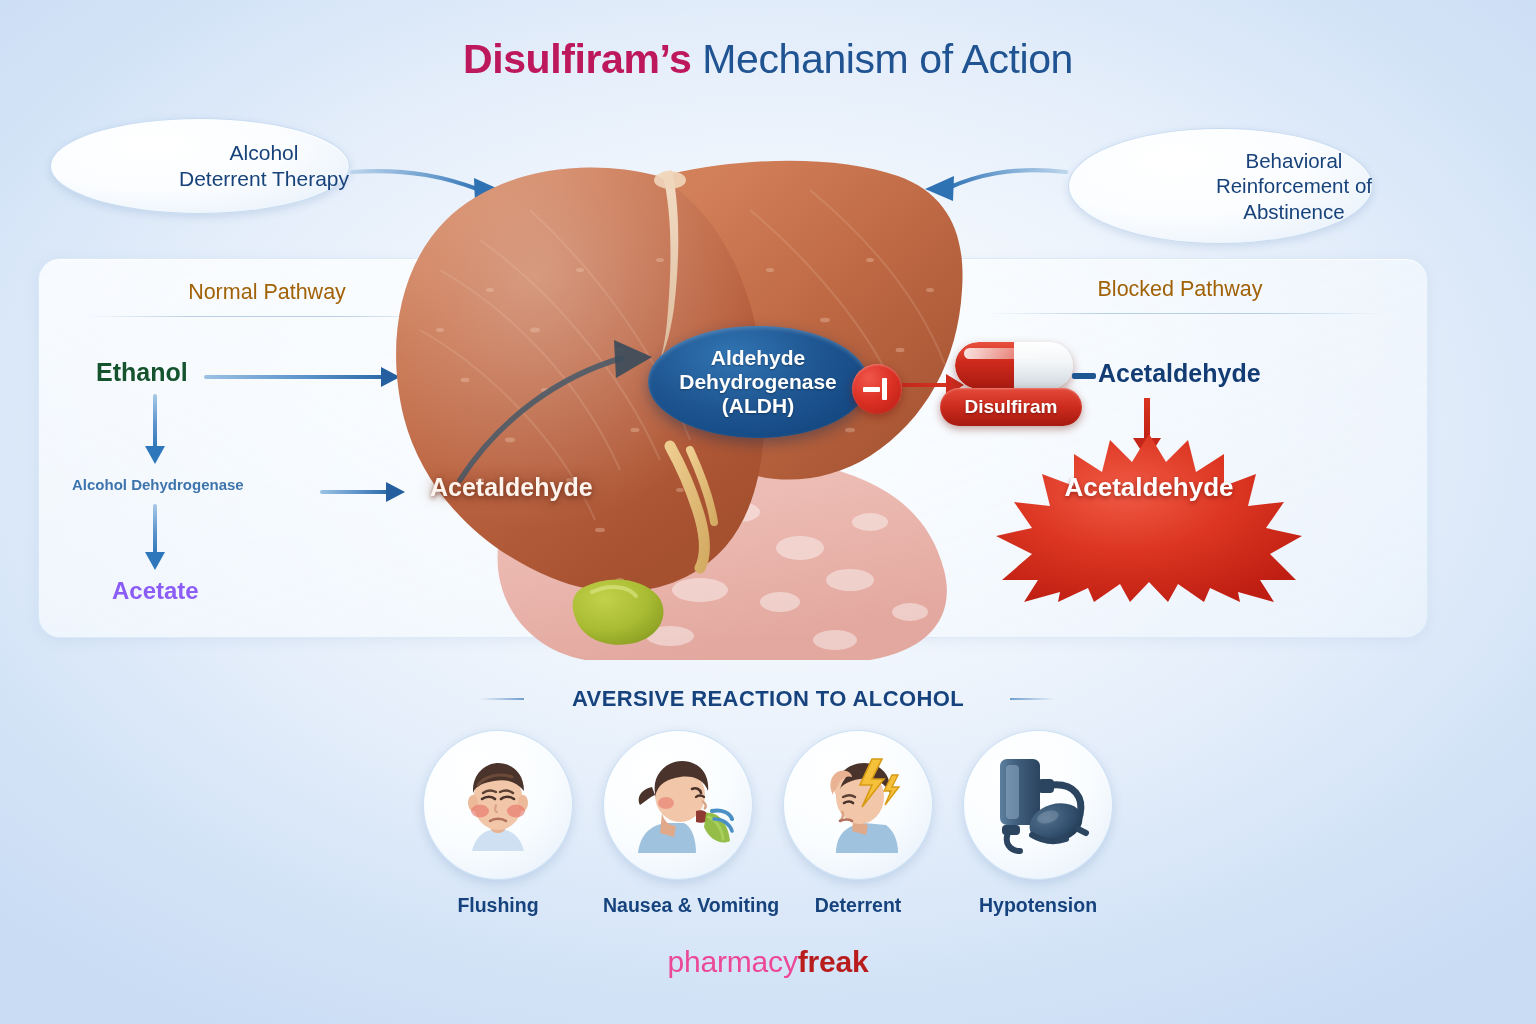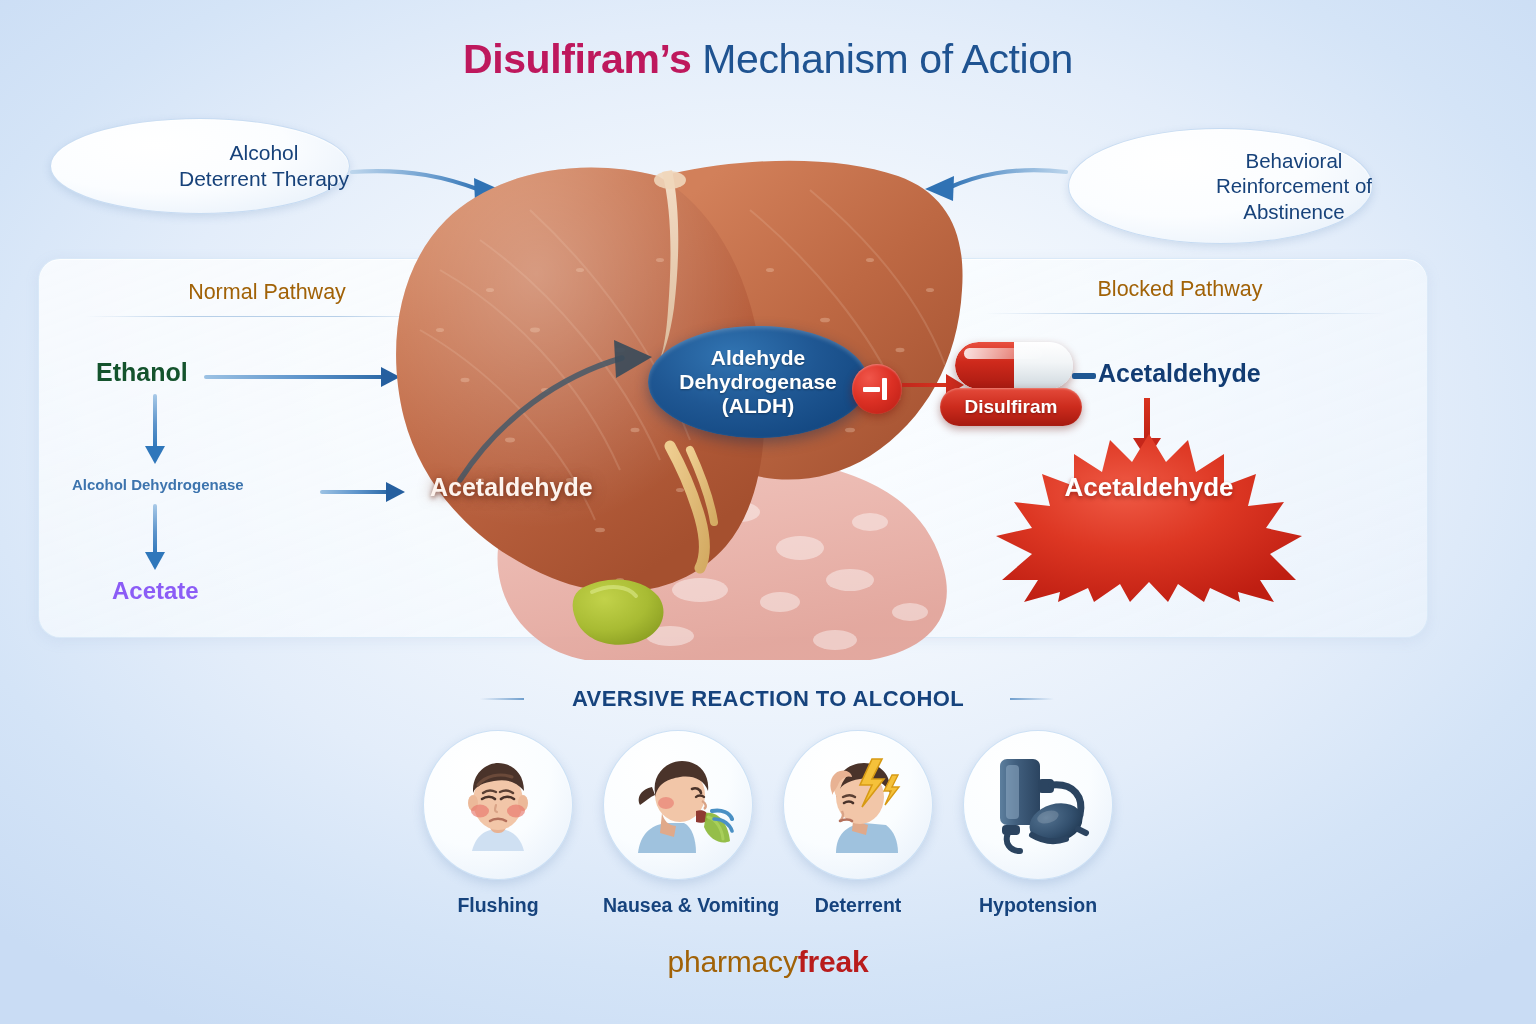--- a/index.html
+++ b/index.html
@@ -249,7 +249,7 @@
     position:absolute; left:0; top:945px; width:100%;
     text-align:center; font-size:30px; letter-spacing:-0.2px;
   }
-  #footer-logo .soft { color:#a16207; font-weight:normal;text-align:center; }
+  #footer-logo .soft { color:#ec4899; font-weight:normal;text-align:center; }
   #footer-logo .strong { color:#b91c1c; font-weight:bold; }
 </style>
 </head>

